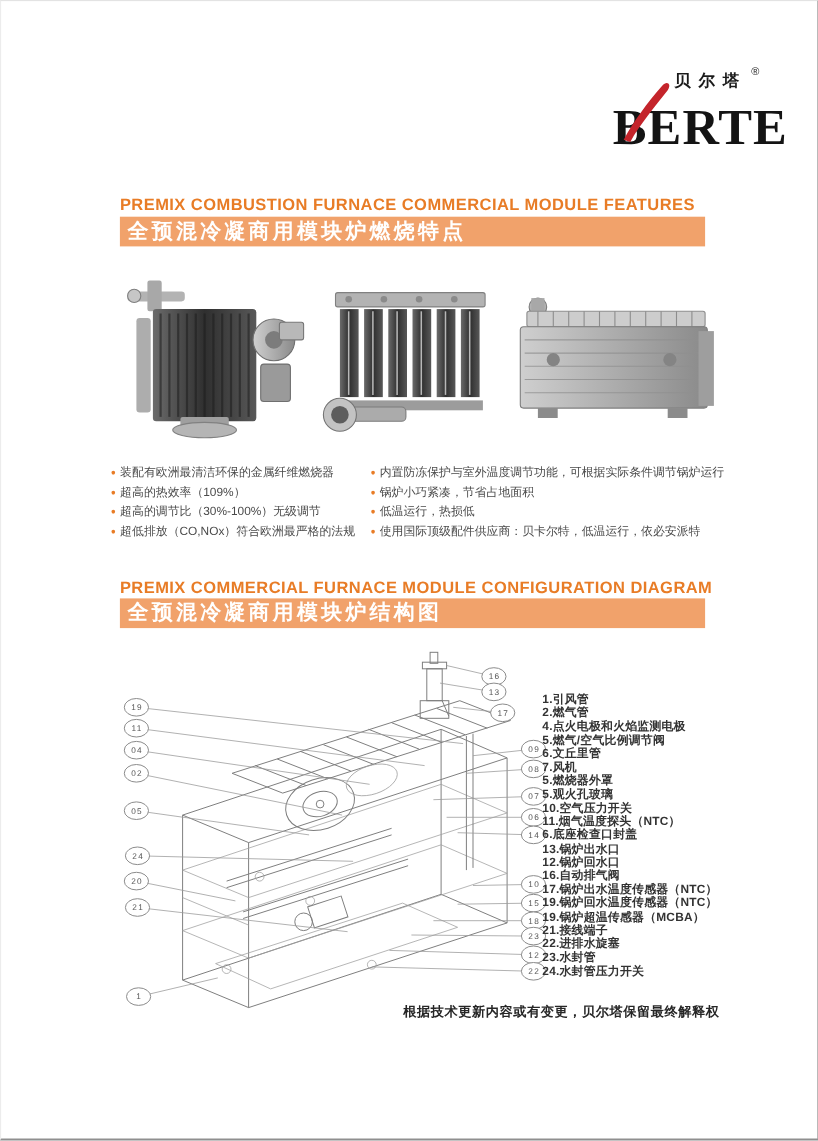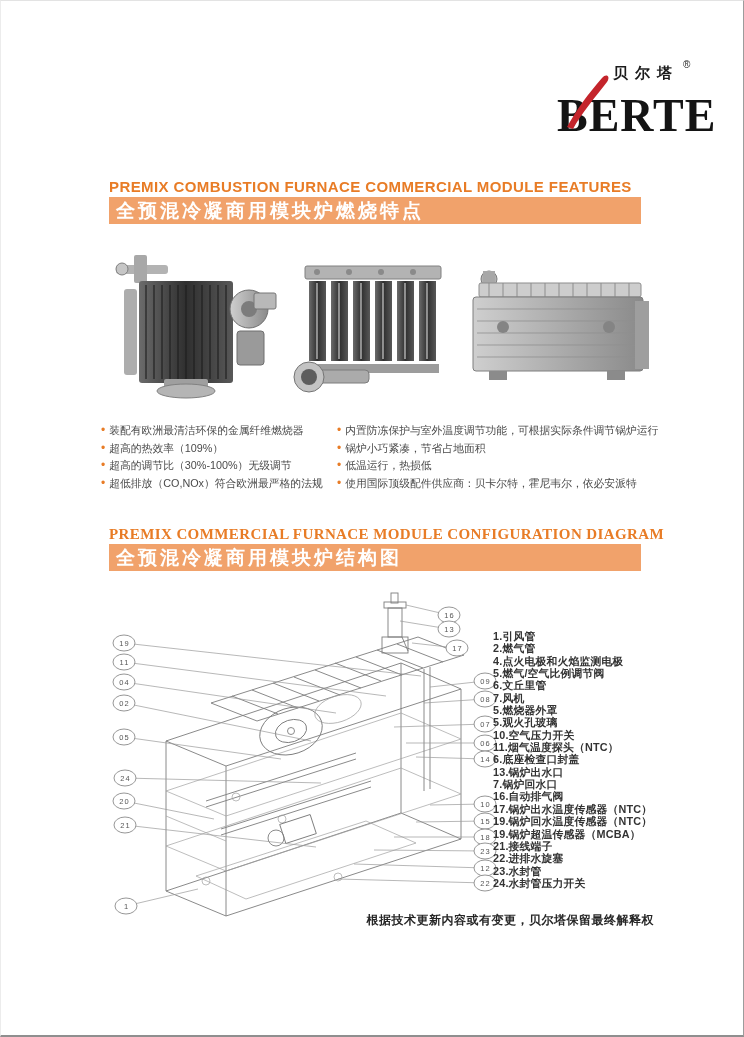--- a/index.html
+++ b/index.html
@@ -208,7 +208,7 @@
       </div>
       <div class="bullet-row">
         <span class="dot">•</span>
-        <span>使用国际顶级配件供应商：贝卡尔特，霍尼韦尔，依必安派特</span>
+        <span>使用国际顶级配件供应商：贝卡尔特，低温运行，依必安派特</span>
       </div>
     </div>
 

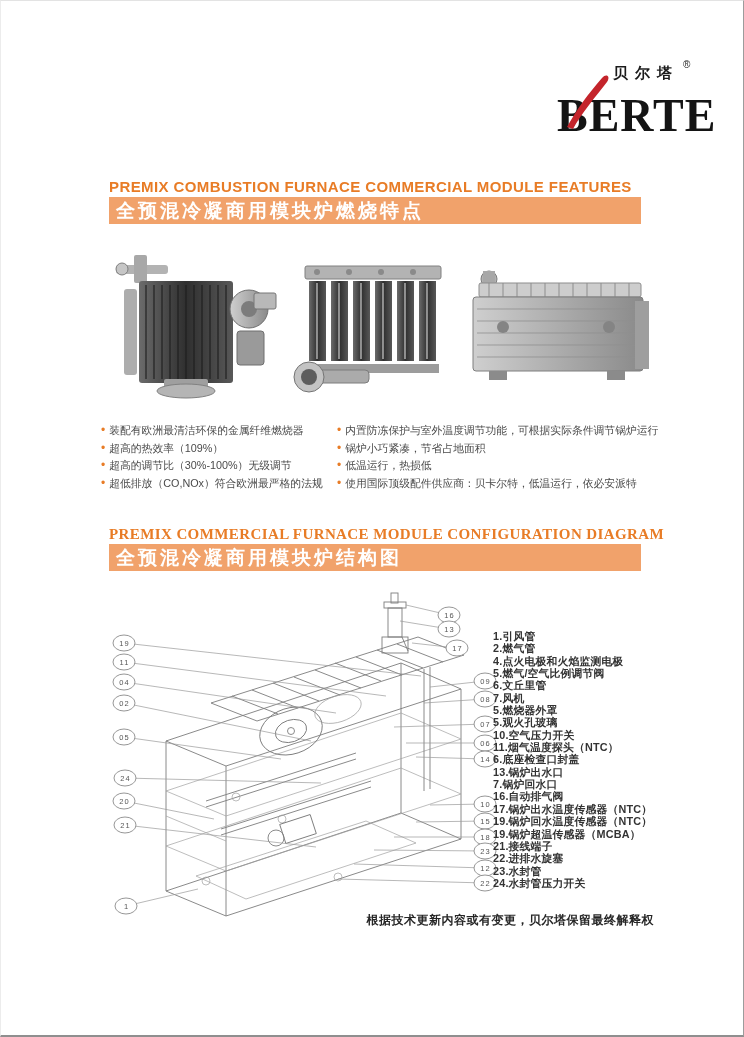--- a/index.html
+++ b/index.html
@@ -17,7 +17,7 @@
     font-size:15px;letter-spacing:.4px;white-space:nowrap;
   }
   #features-header{top:177px;}
-  #structure-header{top:525px;font-family:Liberation Serif, serif;}
+  #structure-header{top:525px;}
   .banner{
     position:absolute;left:108px;width:532px;height:27px;background:#f1a26b;
     color:#ffffff;font-weight:bold;font-size:19px;letter-spacing:3px;

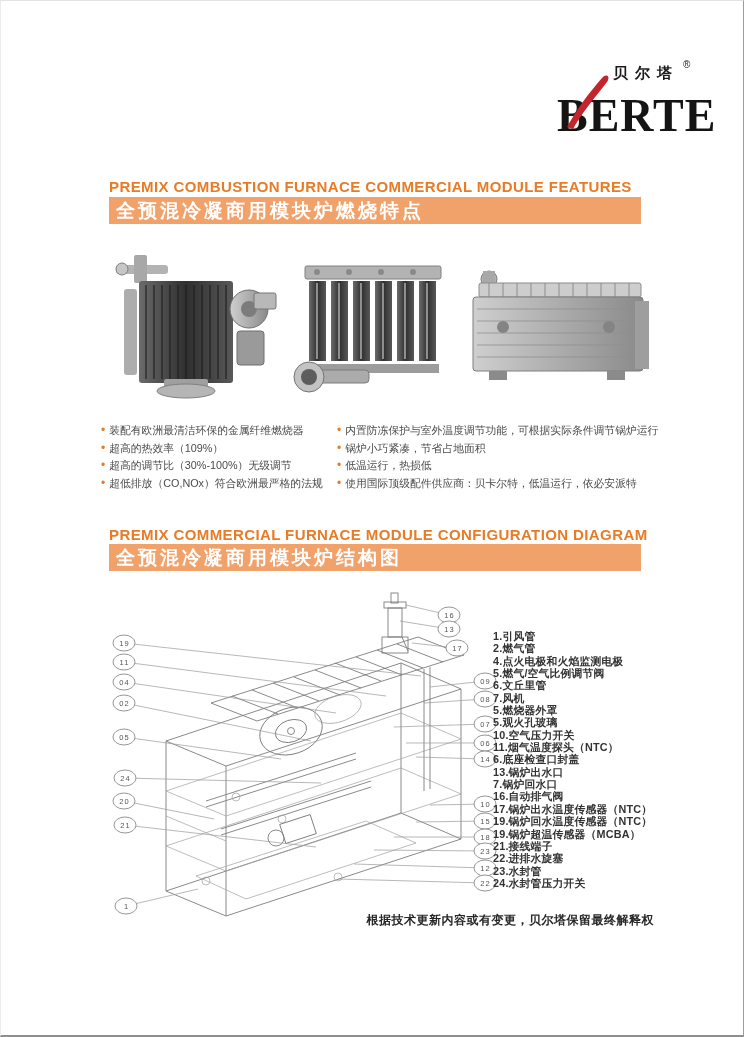--- a/index.html
+++ b/index.html
@@ -401,7 +401,7 @@
       <div class="part-line">11.烟气温度探头（NTC）</div>
       <div class="part-line">6.底座检查口封盖</div>
       <div class="part-line">13.锅炉出水口</div>
-      <div class="part-line">7.锅炉回水口</div>
+      <div class="part-line">12.锅炉回水口</div>
       <div class="part-line">16.自动排气阀</div>
       <div class="part-line">17.锅炉出水温度传感器（NTC）</div>
       <div class="part-line">19.锅炉回水温度传感器（NTC）</div>

